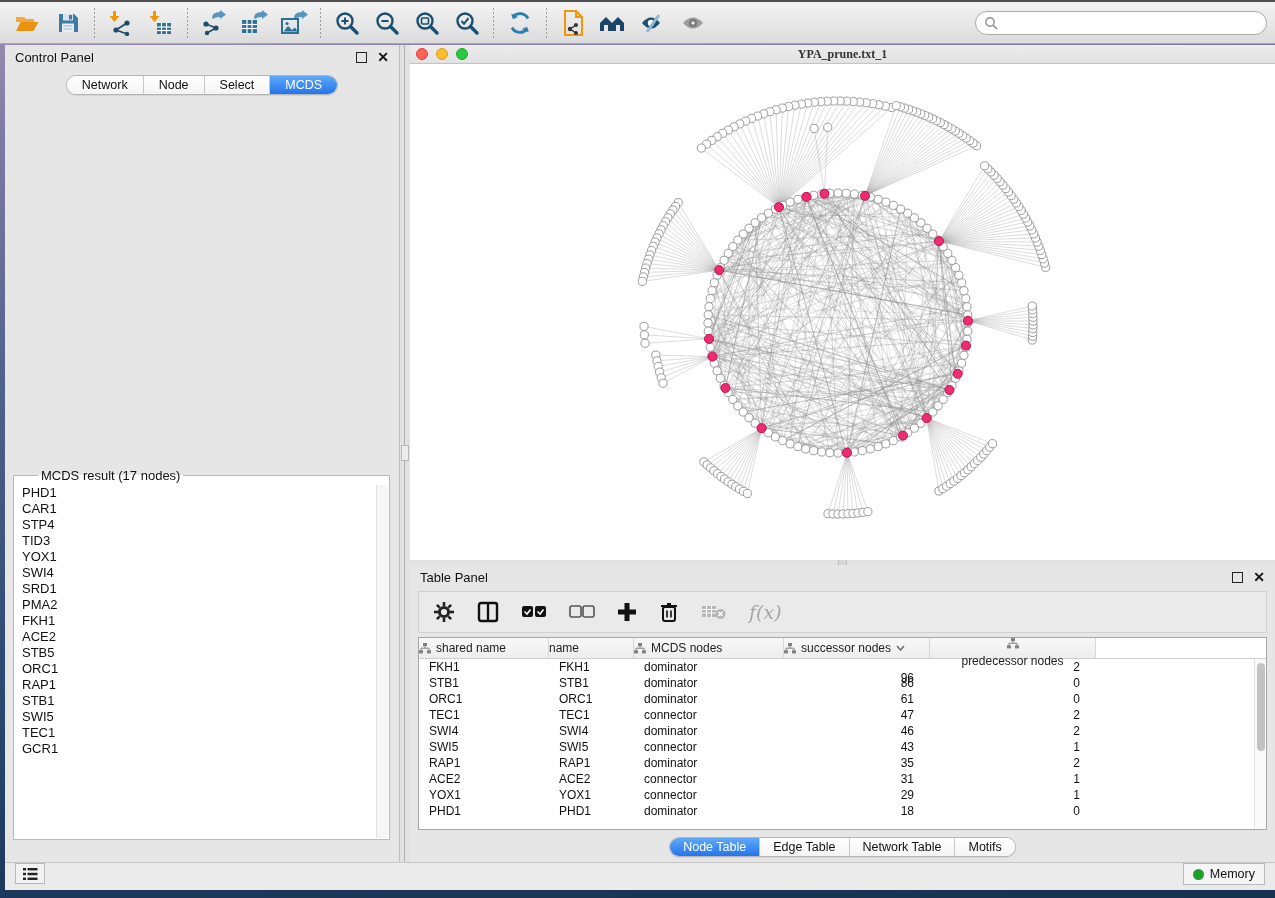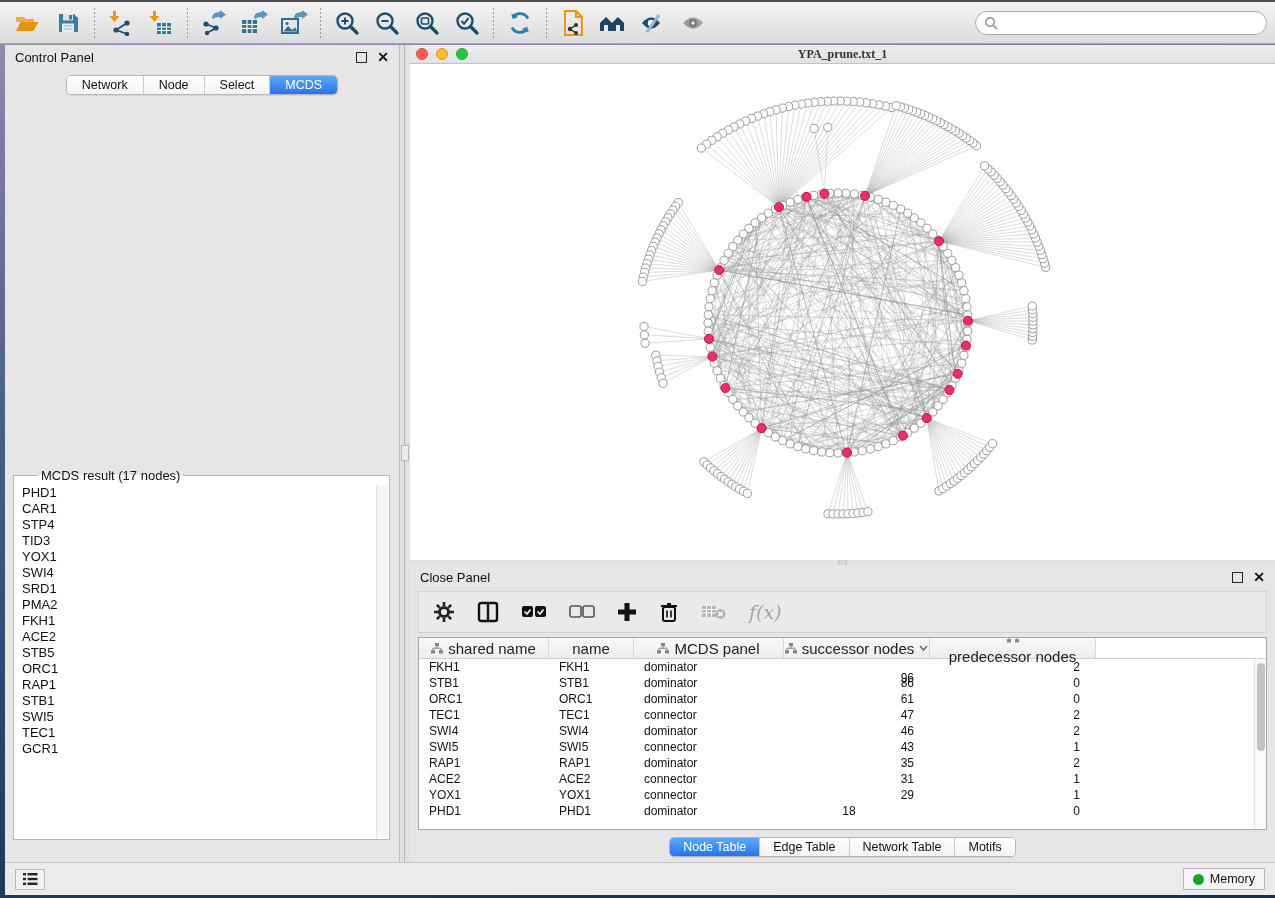--- a/index.html
+++ b/index.html
@@ -27,7 +27,7 @@
   .float-ico { width:11px; height:11px; border:1.6px solid #222; margin-right:10px; }
   .close-ico { font-size:14px; font-weight:bold; color:#111; line-height:1; }
   .cp-tabs-row { display:flex; justify-content:center; margin-top:6px; }
-  .seg-group { display:inline-flex; border:1px solid #b6b6b6; border-radius:5px; background:#fff; overflow:hidden; box-shadow:0 1px 1px rgba(0,0,0,.08); }
+  .seg-group { display:inline-flex; border:1px solid #b6b6b6; border-radius:10px; background:#fff; overflow:hidden; box-shadow:0 1px 1px rgba(0,0,0,.08); }
   .seg { padding:2px 15px; font-size:12.5px; background:linear-gradient(#ffffff,#f4f4f4); color:#111; border-right:1px solid #c9c9c9; cursor:default; }
   .seg:last-child { border-right:none; }
   .seg.active { background:linear-gradient(#5fa9f9,#2474ec); color:#fff; }

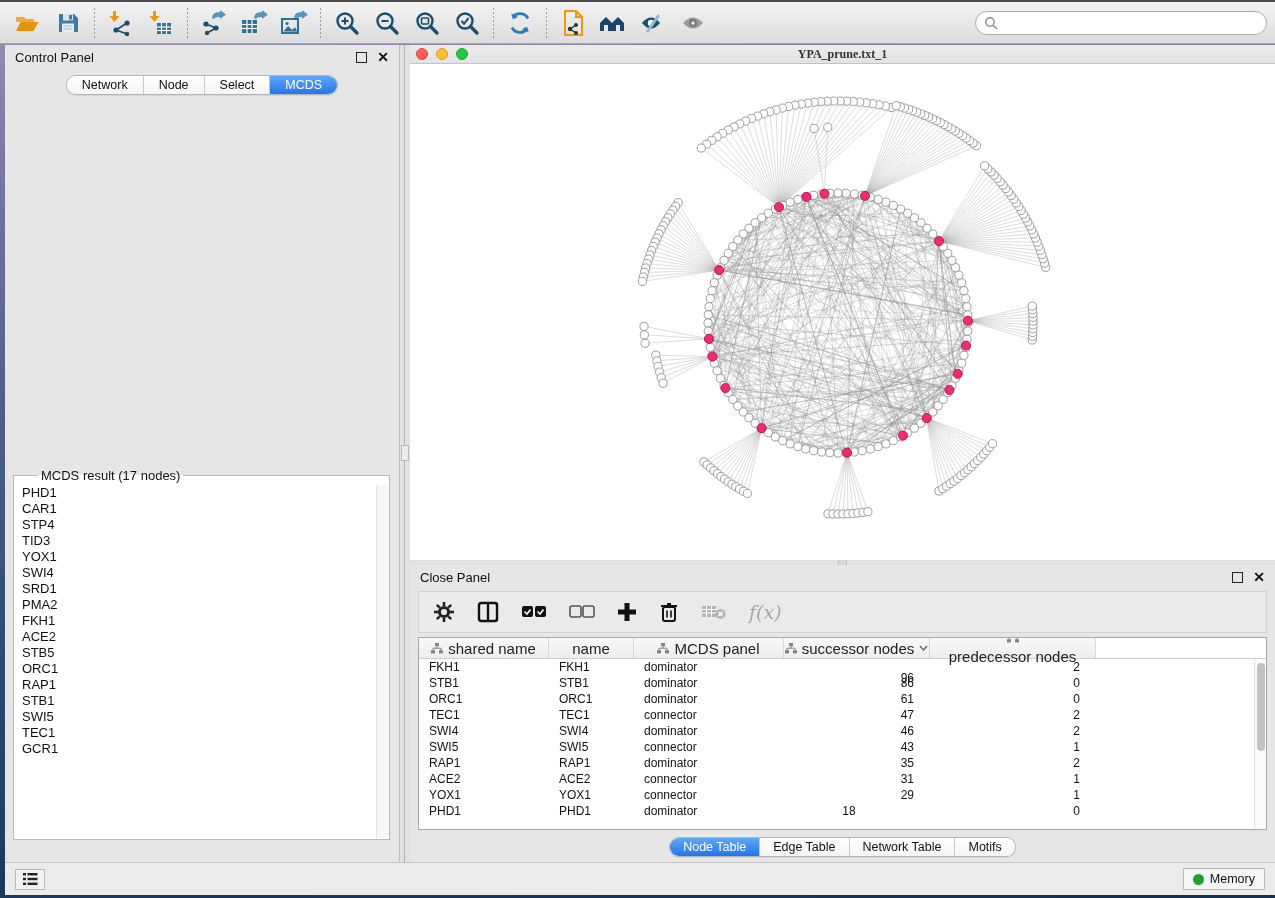--- a/index.html
+++ b/index.html
@@ -1188,7 +1188,7 @@
 
   <div class="table-panel">
     <div class="panel-title">
-      <span>Close Panel</span>
+      <span>Table Panel</span>
       <span class="sp"></span>
       <span class="float-ico"></span>
       <span class="close-ico">✕</span>

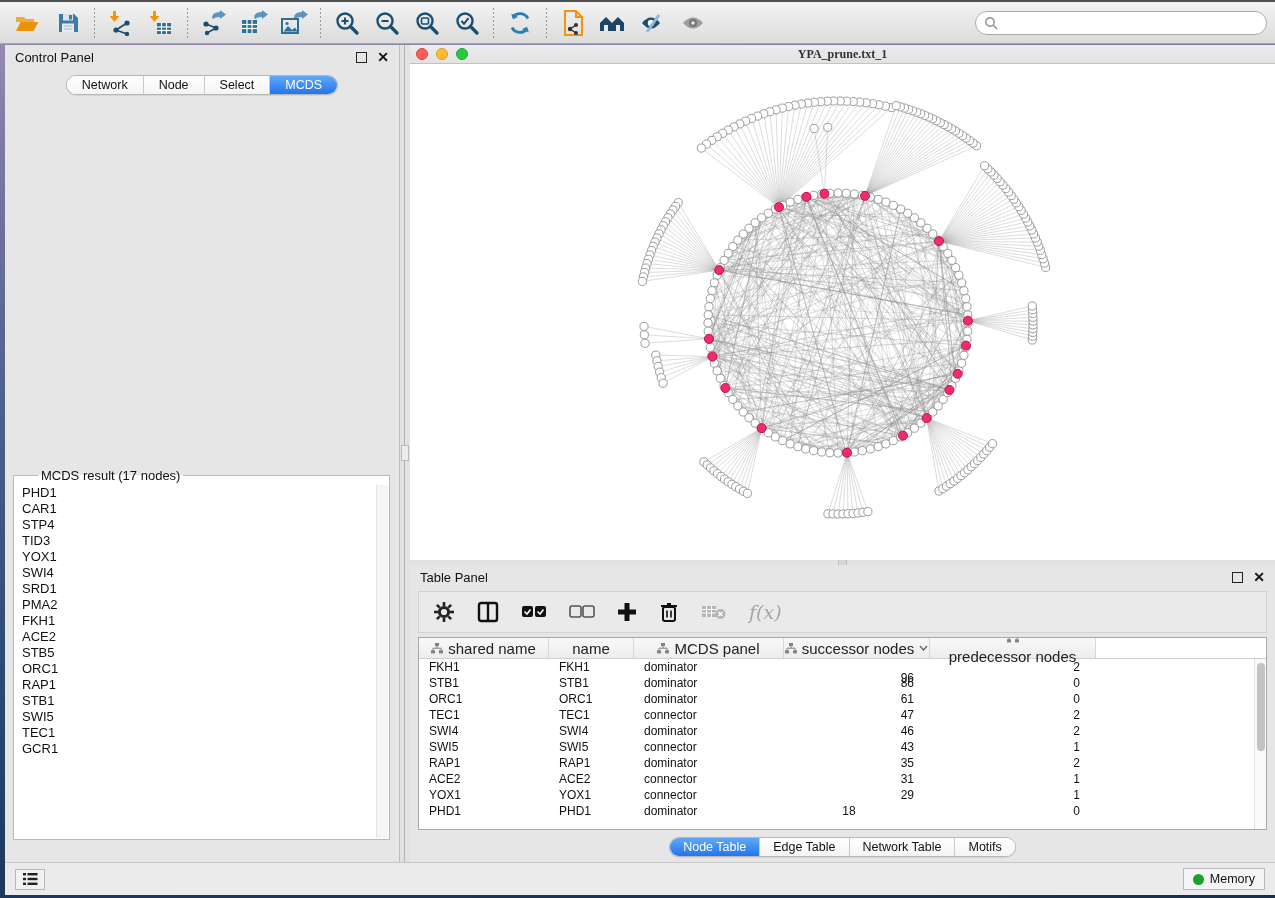--- a/index.html
+++ b/index.html
@@ -77,8 +77,8 @@
   .fx { font-family:"DejaVu Serif", serif; font-style:italic; font-size:19px; color:#a4a4a4;text-align:right; }
   .tbl-wrap { position:absolute; left:8px; top:72px; right:8px; bottom:32px; background:#fff; border:1px solid #a7a7a7; overflow:hidden; }
   .tbl-header { display:flex; height:21px; background:#fff; border-bottom:1px solid #cfcfcf; }
-  .th { display:flex; align-items:center; justify-content:center; gap:5px; background:linear-gradient(#f8f8f8,#ededed);
-    border-right:1px solid #d8d8d8; font-size:15px; color:#222; position:relative; }
+  .th { display:flex; align-items:center; justify-content:flex-start; gap:5px; background:linear-gradient(#f8f8f8,#ededed);
+    border-right:1px solid #d8d8d8; font-size:12px; color:#222; position:relative; }
   .th .tree-ico { flex:0 0 auto; }
   .tbl-body .tr { display:flex; height:16px; align-items:center; }
   .td { font-size:12px; color:#111; white-space:nowrap; overflow:hidden; }

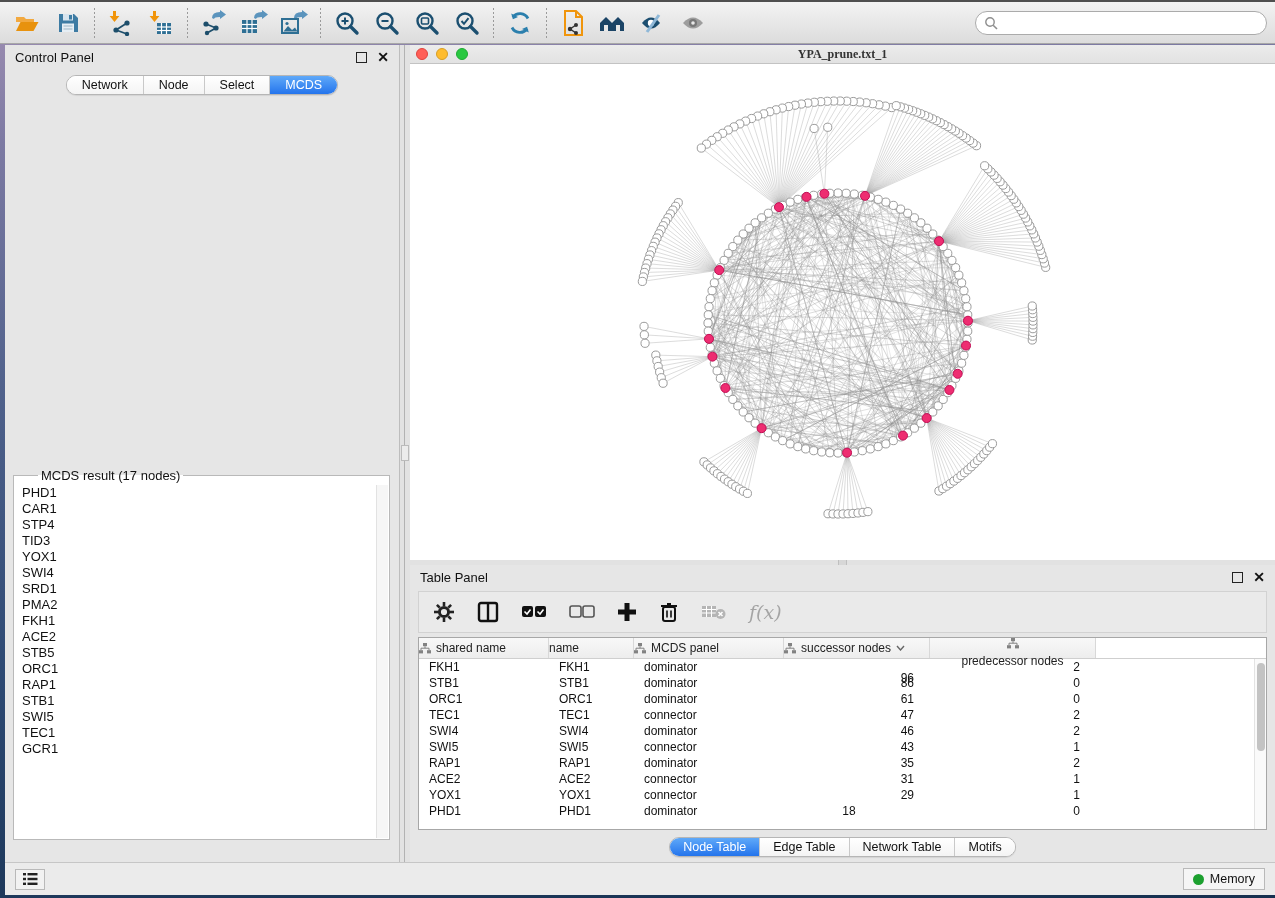--- a/index.html
+++ b/index.html
@@ -1279,7 +1279,7 @@
               <rect x="8" y="7.2" width="4" height="3.2" fill="#828282"></rect>
               <path d="M6 3.2v2M2 7.2v-2h8v2" fill="none" stroke="#828282" stroke-width="1"></path>
             </svg>
-            <span>MCDS panel</span>
+            <span>MCDS nodes</span>
           </div>
           <div class="th" style="width: 146px;">
             <svg class="tree-ico" width="12" height="11" viewBox="0 0 12 11">

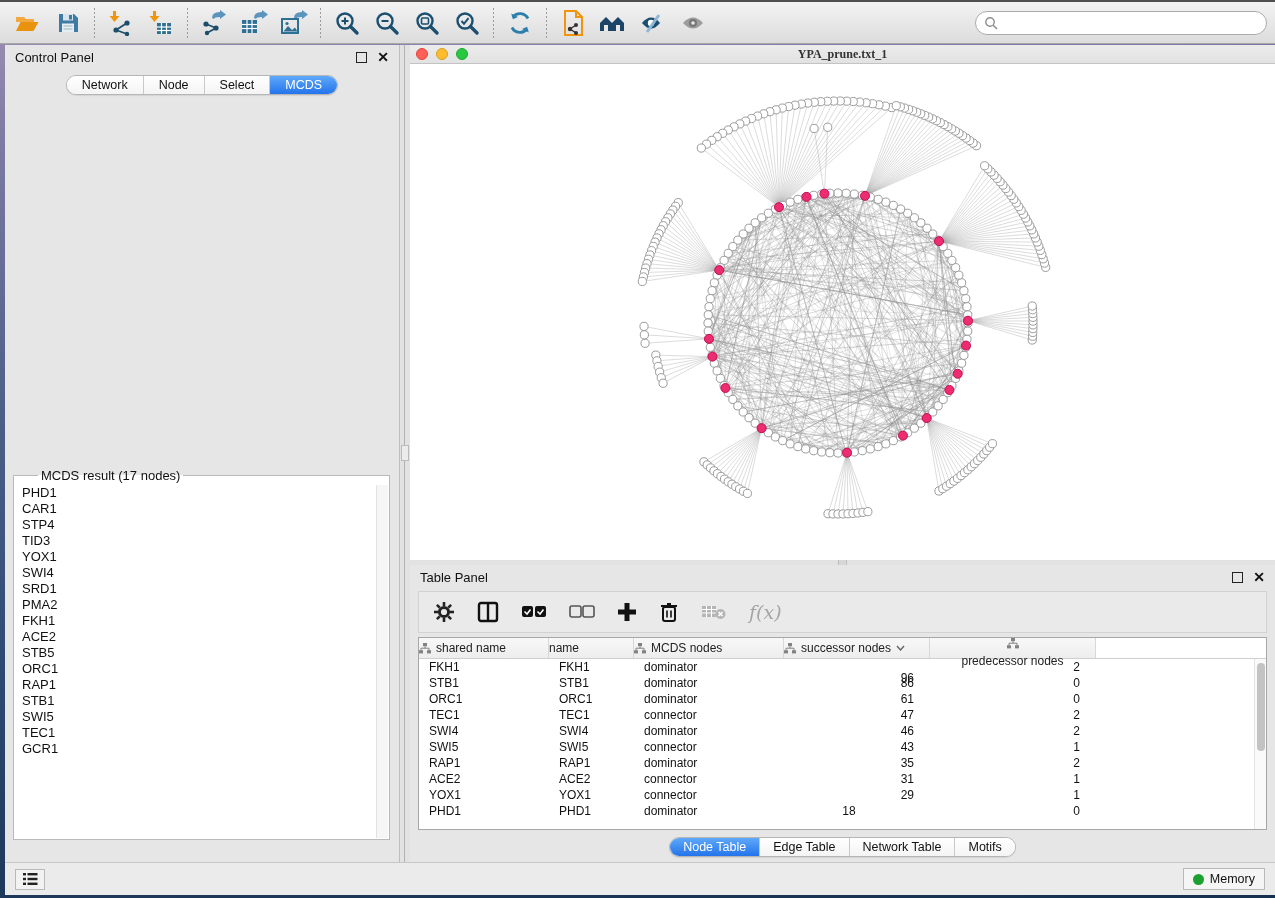--- a/index.html
+++ b/index.html
@@ -1371,7 +1371,7 @@
             <div class="td l" style="width: 130px;">PHD1</div>
             <div class="td l" style="width: 85px;">PHD1</div>
             <div class="td l" style="width: 150px;">dominator</div>
-            <div class="td r" style="width: 146px; text-align: center;">18</div>
+            <div class="td r" style="width: 146px;">18</div>
             <div class="td r" style="width: 166px;">0</div>
           </div>
         </div>

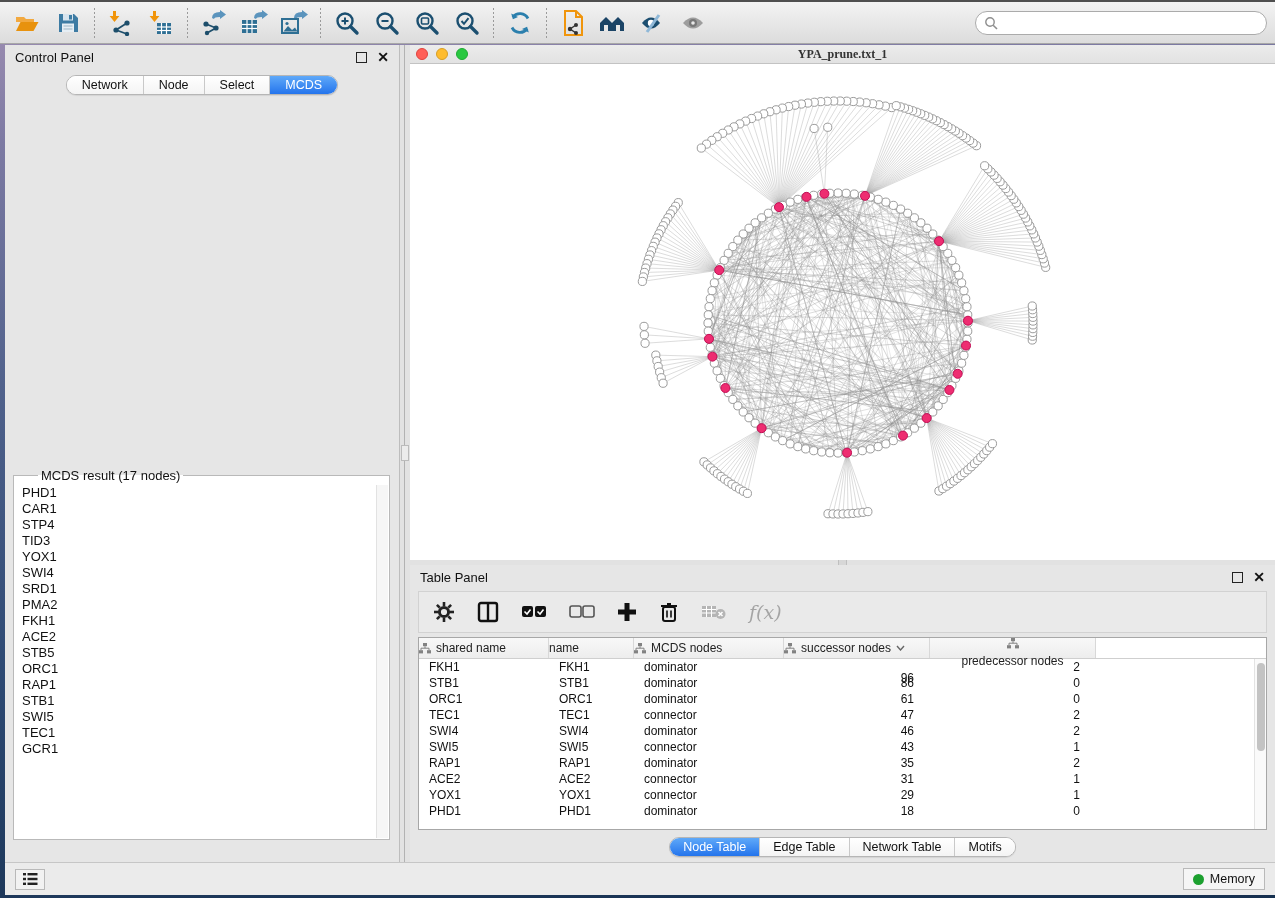--- a/index.html
+++ b/index.html
@@ -91,7 +91,7 @@
 
   
   .status-bar { position:absolute; left:5px; top:862px; width:1270px; height:28px; background:#ebebeb; border-top:1px solid #c6c6c6;
-    display:flex; align-items:center; padding:16px 10px; }
+    display:flex; padding:0 10px; }
   .list-btn { width:30px; height:21px; background:#f2f2f2; border:1px solid #b9b9b9; display:flex; align-items:center; justify-content:center; }
   .mem-btn { margin-left:auto; height:22px; background:#f5f5f5; border:1px solid #b9b9b9; display:flex; align-items:center; gap:6px; padding:0 9px; font-size:12.5px; }
   .mem-dot { width:11px; height:11px; border-radius:50%; background:#1ca02f; }

